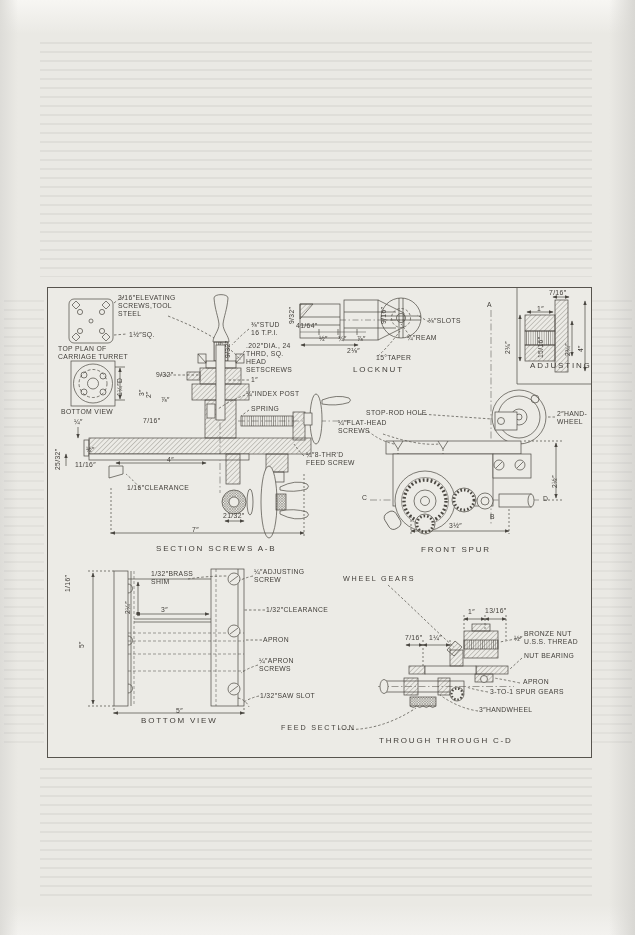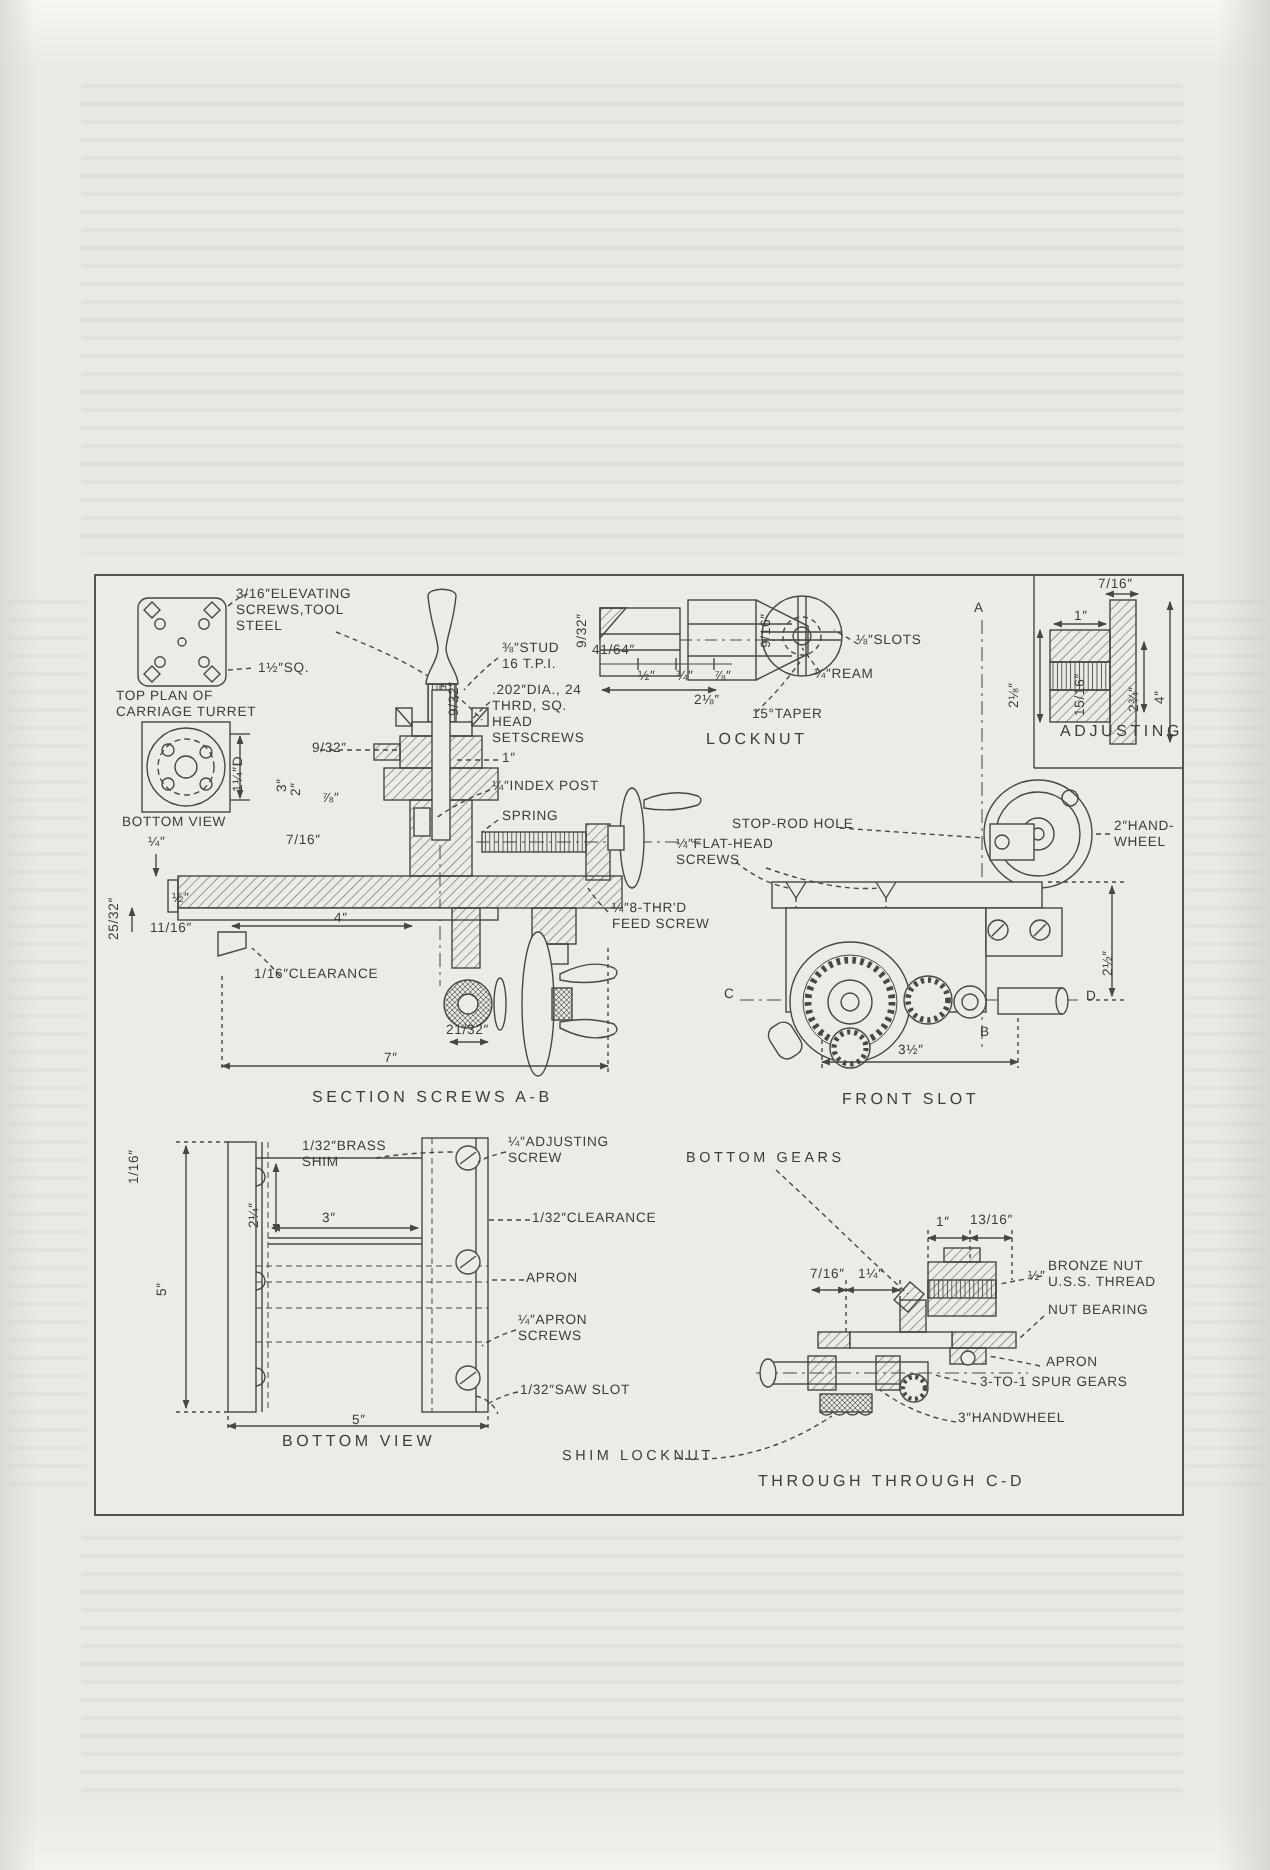--- a/index.html
+++ b/index.html
@@ -386,7 +386,7 @@
     <span class="lb" style="left:495px;top:207px">D</span>
     <span class="lb" style="left:442px;top:225px">B</span>
     <span class="lb" style="left:401px;top:234px">3½″</span>
-    <span class="lb cap" style="left:373px;top:257px">FRONT SLOT</span>
+    <span class="lb cap" style="left:373px;top:257px">FRONT SPUR</span>
 
     <span class="lb r90" style="left:24px;top:296px">1/16″</span>
     <span class="lb r90" style="left:84px;top:318px">2¼″</span>

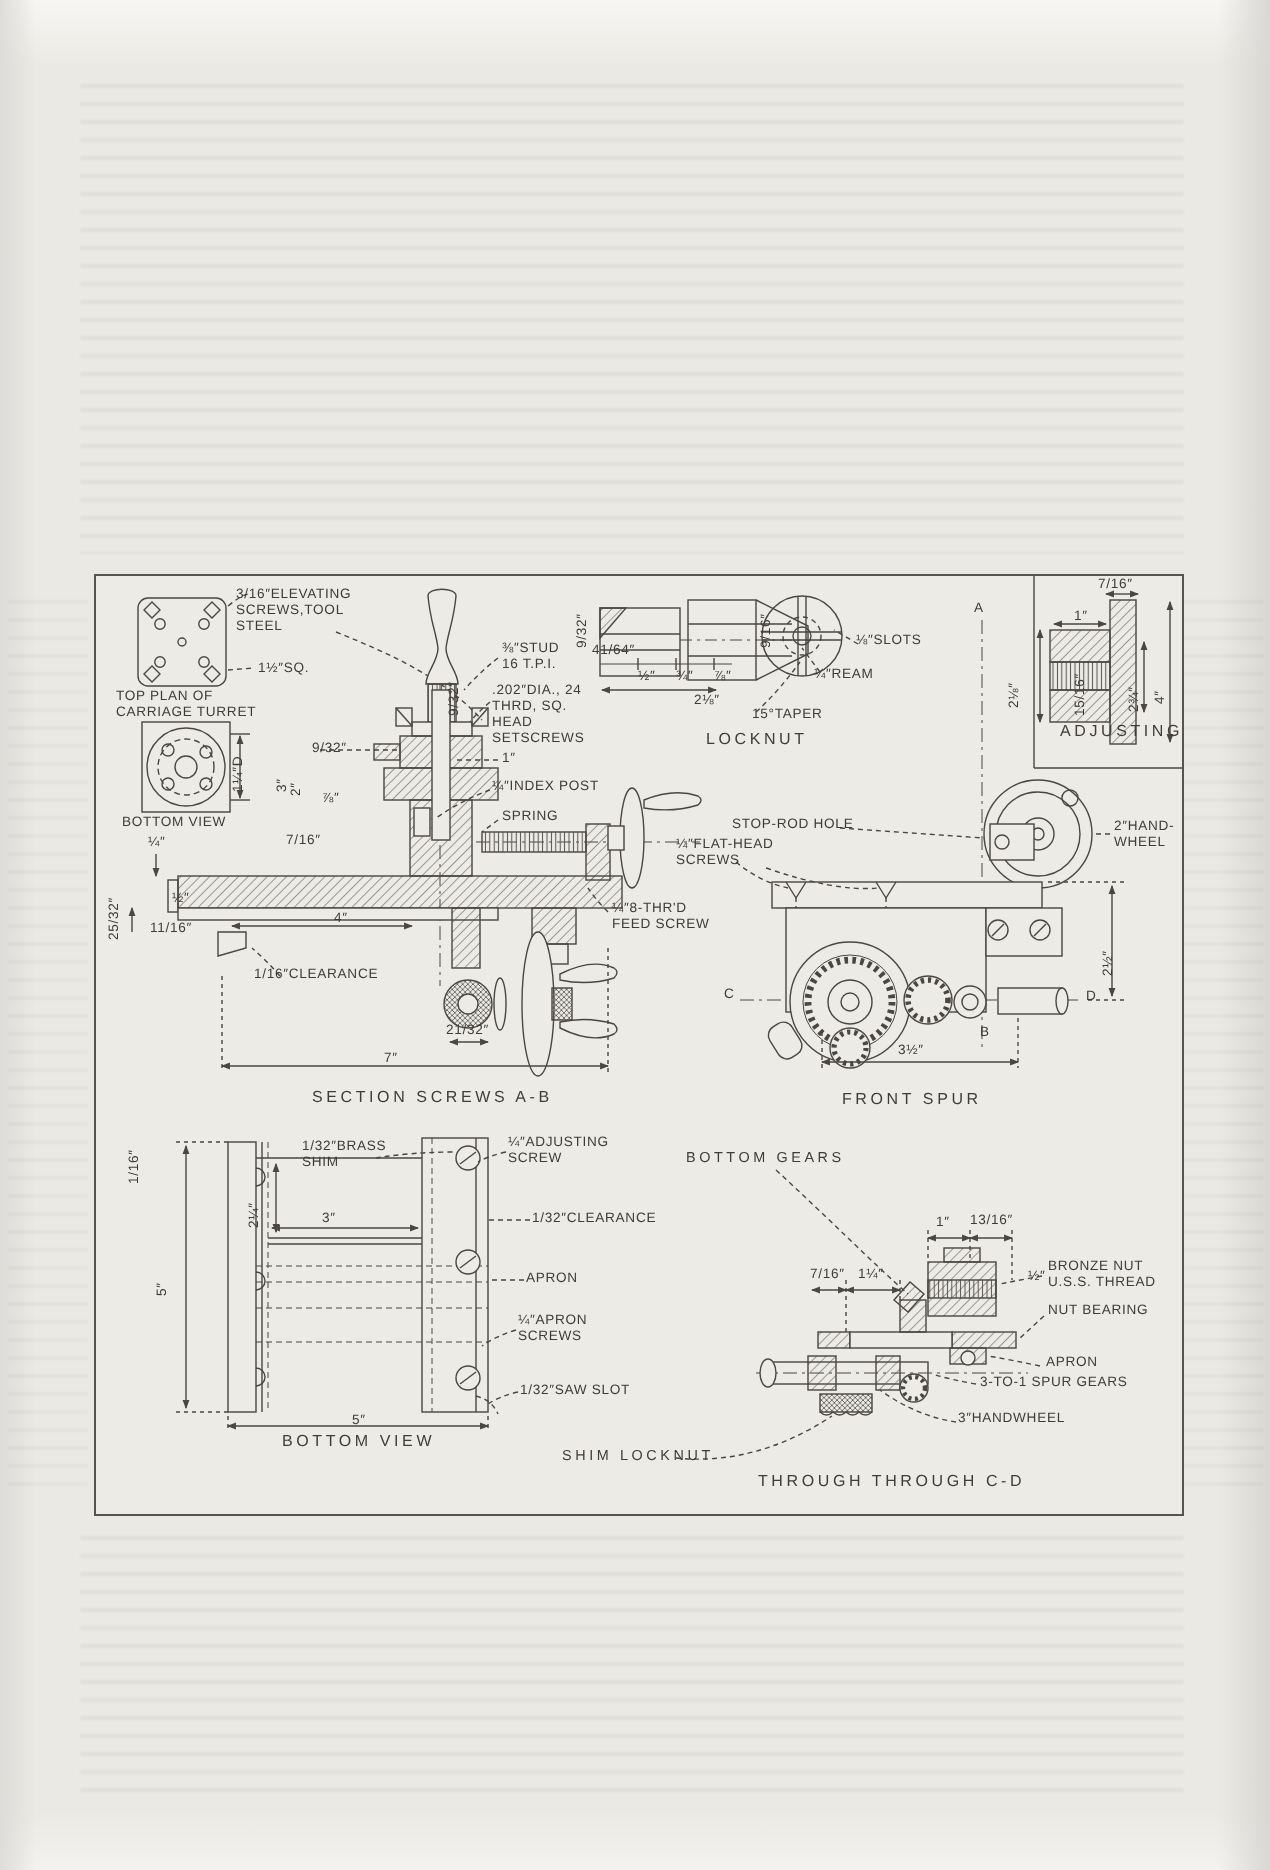--- a/index.html
+++ b/index.html
@@ -405,7 +405,7 @@
     <span class="lb cap" style="left:93px;top:428px">BOTTOM VIEW</span>
     <span class="lb cap" style="left:233px;top:436px;font-size:7.2px">SHIM LOCKNUT</span>
 
-    <span class="lb cap" style="left:295px;top:287px;font-size:7.2px">BOTTOM GEARS</span>
+    <span class="lb cap" style="left:295px;top:287px;font-size:7.2px">WHEEL GEARS</span>
     <span class="lb" style="left:420px;top:320px">1″</span>
     <span class="lb" style="left:437px;top:319px">13/16″</span>
     <span class="lb" style="left:357px;top:346px">7/16″</span>

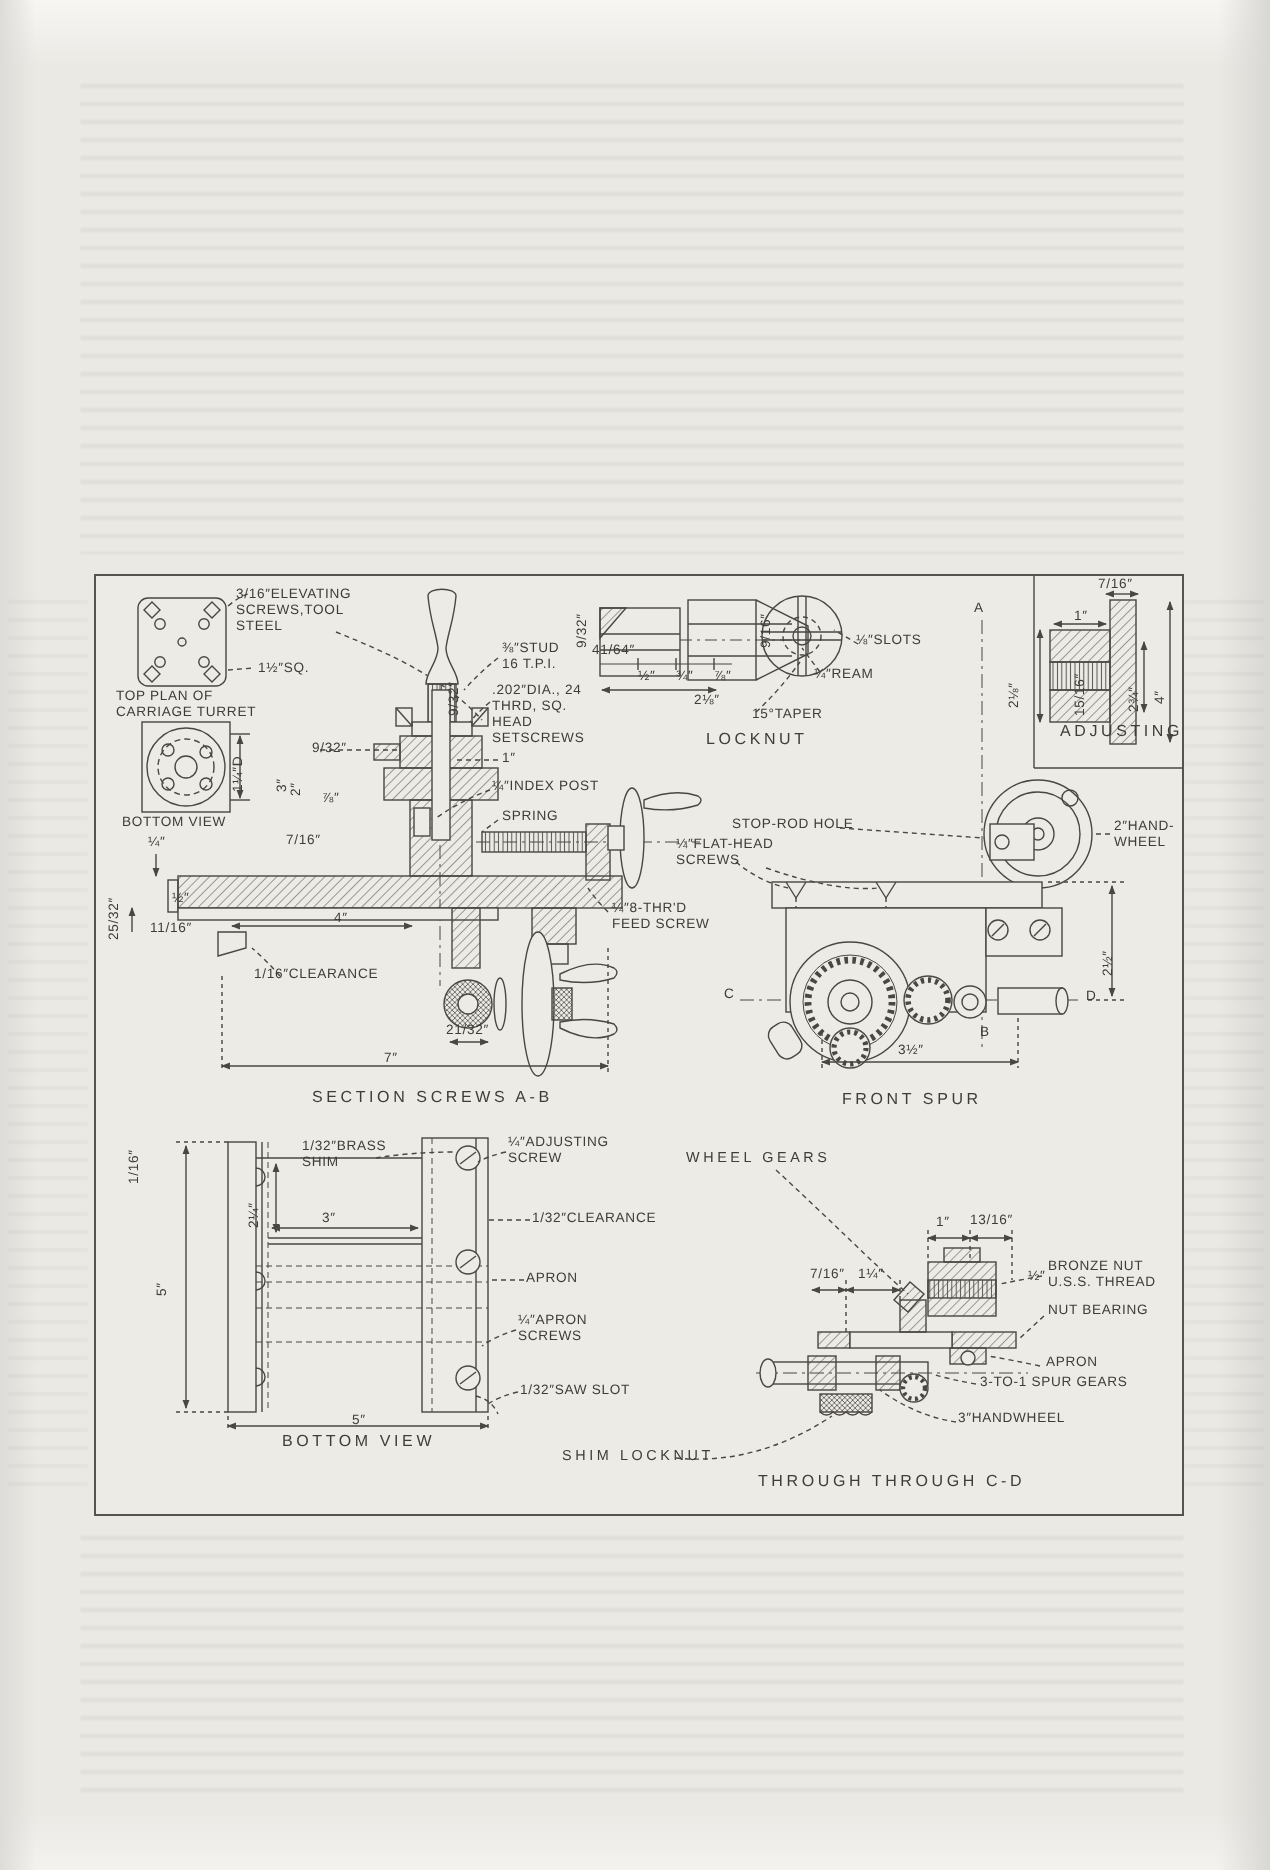--- a/index.html
+++ b/index.html
@@ -403,7 +403,7 @@
     <span class="lb" style="left:212px;top:404px">1/32″SAW SLOT</span>
     <span class="lb" style="left:128px;top:419px">5″</span>
     <span class="lb cap" style="left:93px;top:428px">BOTTOM VIEW</span>
-    <span class="lb cap" style="left:233px;top:436px;font-size:7.2px">SHIM LOCKNUT</span>
+    <span class="lb cap" style="left:233px;top:436px;font-size:7.2px">FEED SECTION</span>
 
     <span class="lb cap" style="left:295px;top:287px;font-size:7.2px">WHEEL GEARS</span>
     <span class="lb" style="left:420px;top:320px">1″</span>

